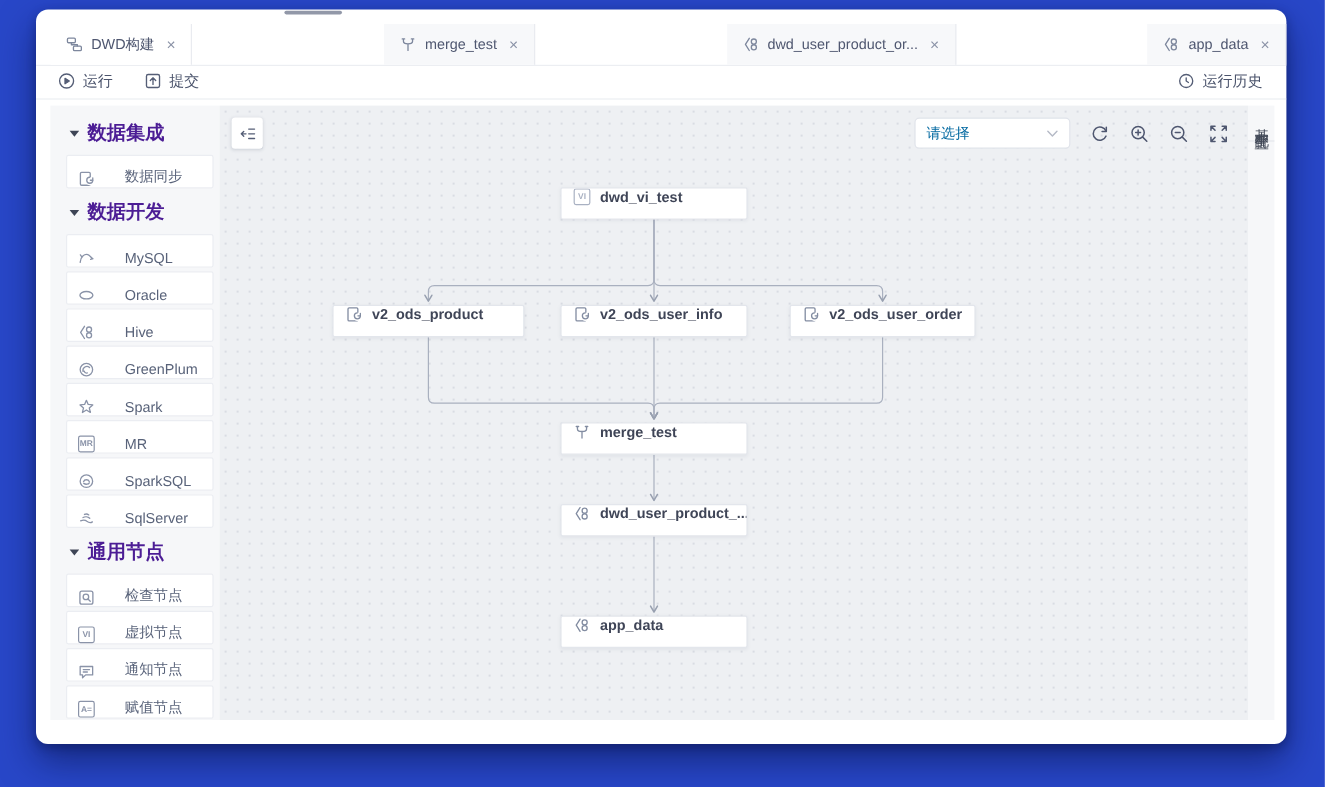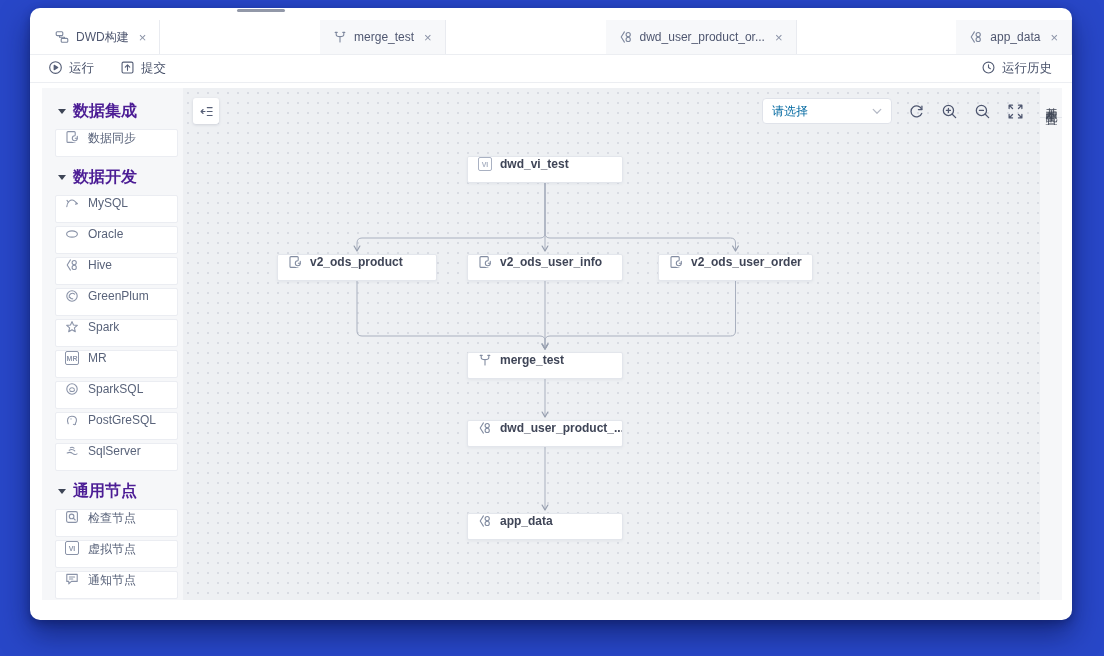--- a/index.html
+++ b/index.html
@@ -41,7 +41,7 @@
   .side-section-header { display:flex; align-items:center; gap:7px; padding:7px 0 7px 16px; font-size:16px; font-weight:600; color:#4c1d95; cursor:pointer; }
   .caret { width:0; height:0; border-left:4px solid transparent; border-right:4px solid transparent; border-top:5px solid #3e4556; }
   .side-item { background:#fff; border:1px solid #ebedf2; border-radius:2px; margin:0 5px 3px 13px; height:28px;
-               display:flex; align-items:flex-start; gap:9px; padding-left:9px; font-size:12px; color:#59637a; cursor:grab; }
+               display:flex; align-items:flex-end; gap:25px; padding-left:9px; font-size:12px; color:#59637a; cursor:grab; }
   .side-item .ticon { color:#8a93a8; }
   .bx { width:14px; height:14px; border:1px solid currentColor; border-radius:2px; font-size:7px; font-weight:700;
         display:inline-flex; align-items:center; justify-content:center; color:inherit; }

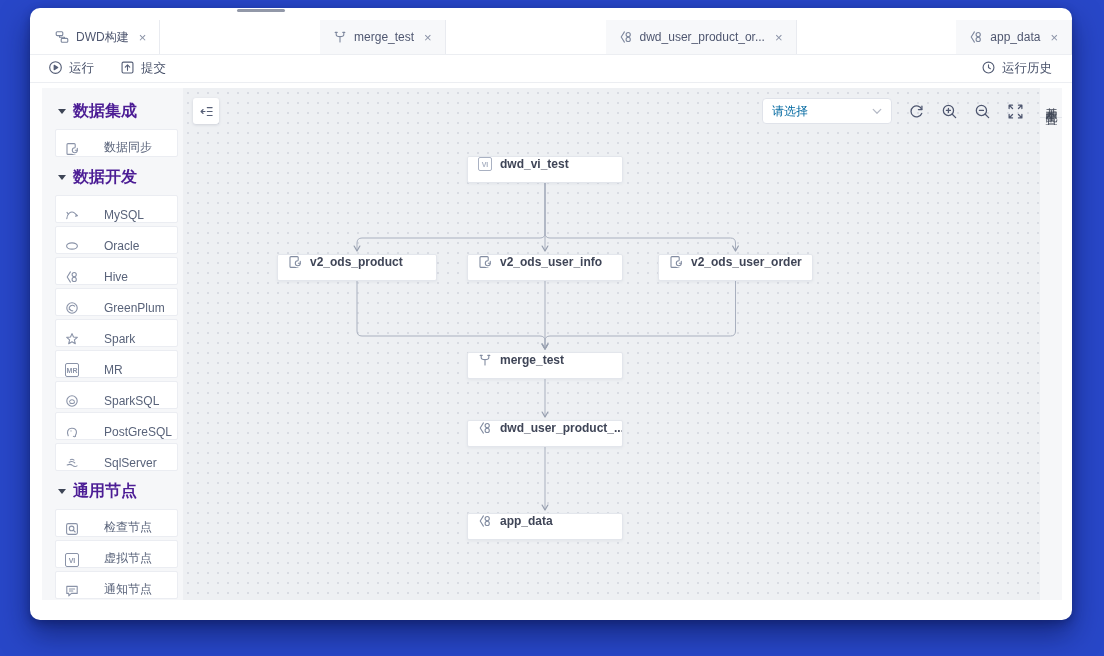--- a/index.html
+++ b/index.html
@@ -235,16 +235,6 @@
         <div class="side-item">
           <span class="ticon">
             <svg viewBox="0 0 14 14" fill="none" stroke="currentColor" stroke-width="1.1" stroke-linecap="round" stroke-linejoin="round">
-              <path d="M3.2 10.8 C1.6 7.2 2.6 3.4 6.6 3.2 C10 3 11.8 5.2 11.4 7.8 C11.2 9.4 10.3 9.9 10.4 11.2"></path>
-              <path d="M8.4 11.4 c.9 .6 1.9 .3 1.9 -.3"></path>
-              <circle cx="6" cy="5.9" r=".55" fill="currentColor" stroke="none"></circle>
-            </svg>
-          </span>
-          <span>PostGreSQL</span>
-        </div>
-        <div class="side-item">
-          <span class="ticon">
-            <svg viewBox="0 0 14 14" fill="none" stroke="currentColor" stroke-width="1.1" stroke-linecap="round" stroke-linejoin="round">
               <path d="M2.2 9 C4 8.2 6 8.2 7.4 9.4 C8.8 10.5 10.8 10.7 12 9.9 M4.2 6.3 C5.8 5.3 8.4 5.5 9.8 6.9 M5.4 3.7 C6.6 3.1 8 3.3 9 4.1"></path>
             </svg>
           </span>

